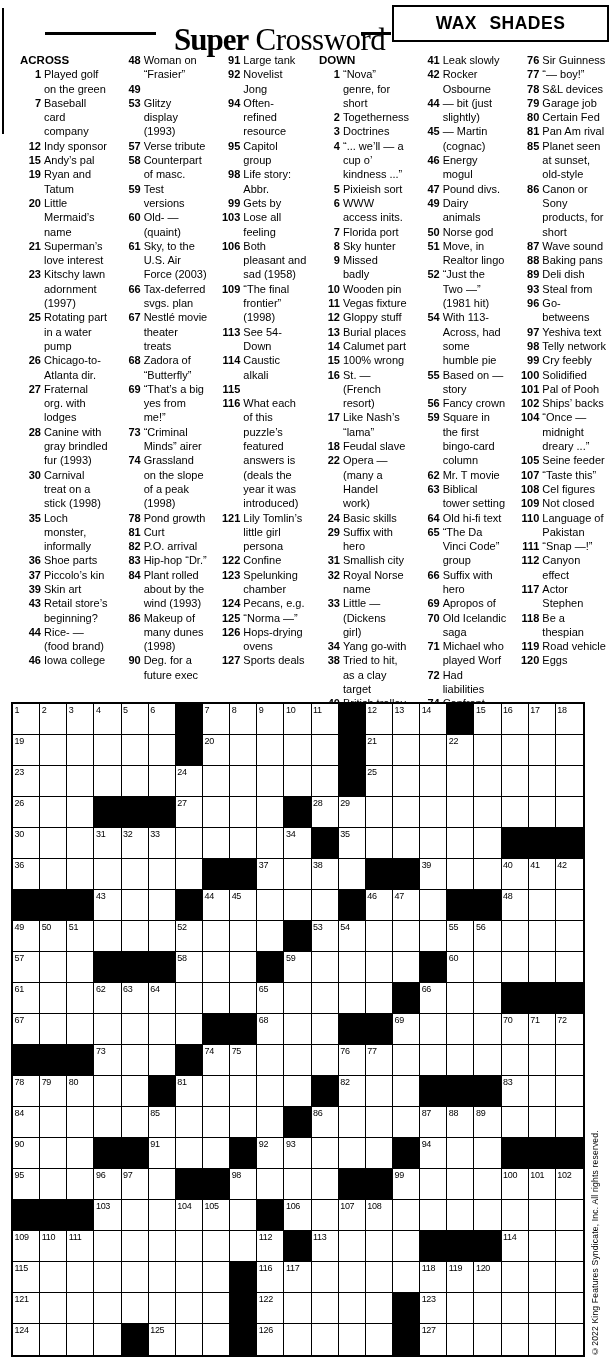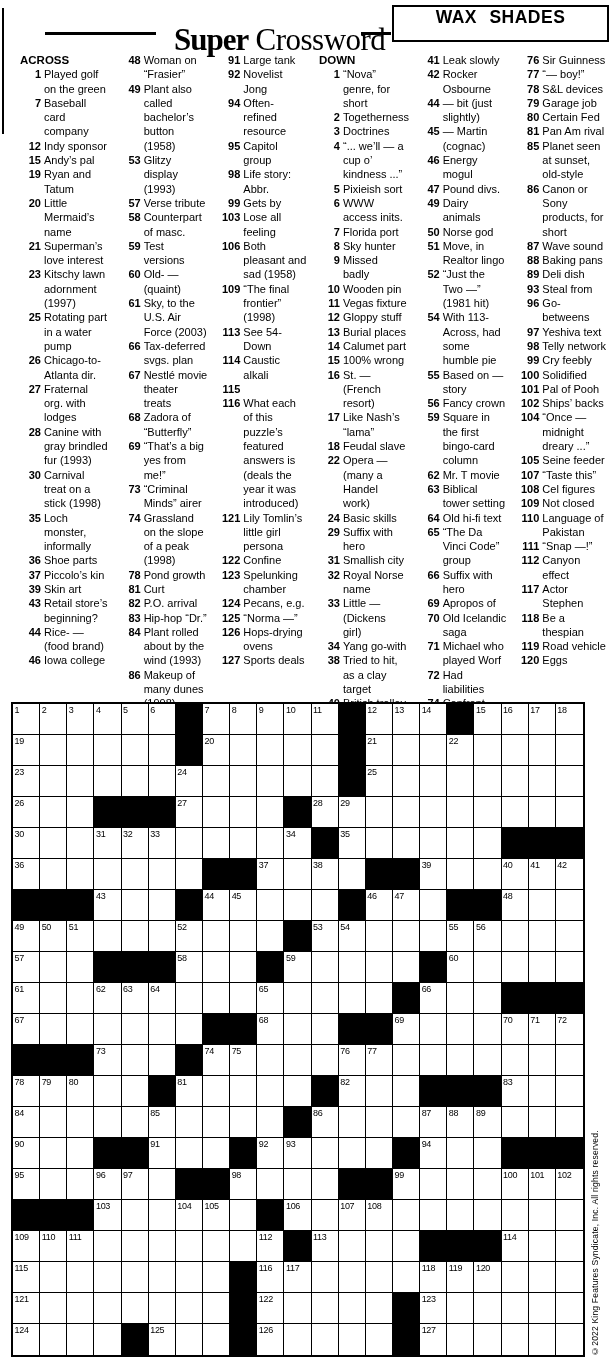--- a/index.html
+++ b/index.html
@@ -23,7 +23,7 @@
   .pbox{
     position:absolute;left:392px;top:5px;width:217px;height:37px;
     border:2.5px solid #000;box-sizing:border-box;
-    display:flex;align-items:flex-start;justify-content:center;
+    display:flex;align-items:center;justify-content:center;
     font-size:17.5px;font-weight:700;letter-spacing:0.5px;word-spacing:7px;
   }
   

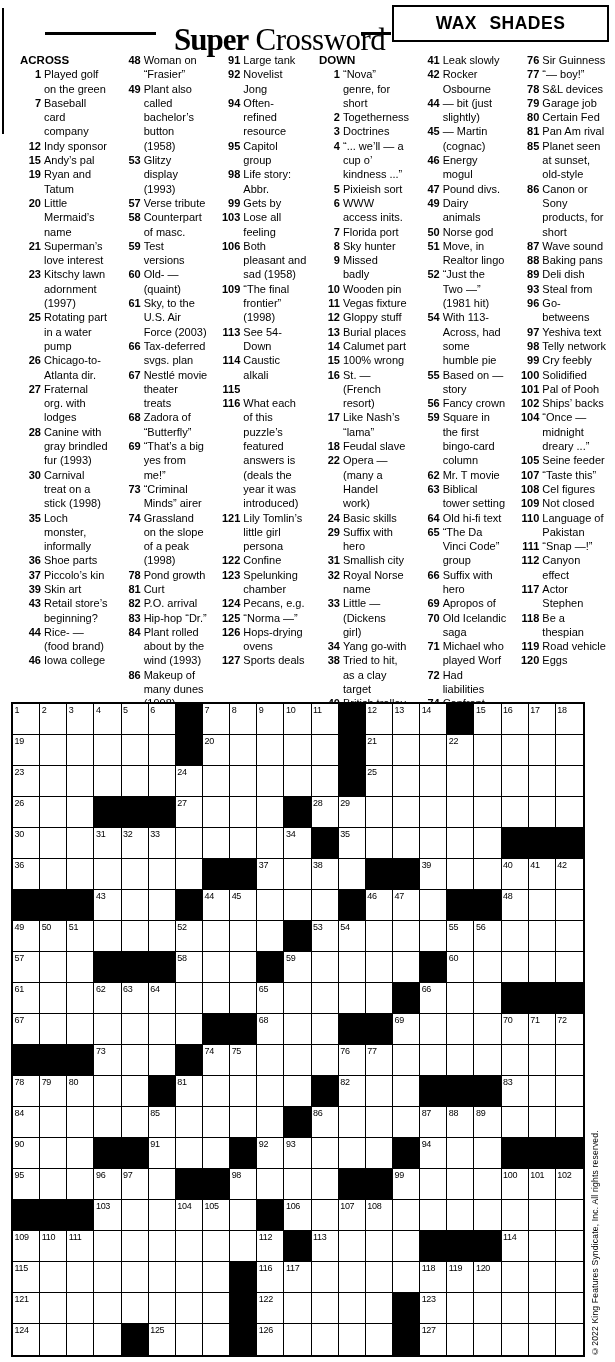--- a/index.html
+++ b/index.html
@@ -160,7 +160,6 @@
       </div>
       <div class="clue">
         <span class="cnum">49</span>
-        <span class="ctxt">Plant also called bachelor’s button (1958)</span>
       </div>
       <div class="clue">
         <span class="cnum">53</span>

